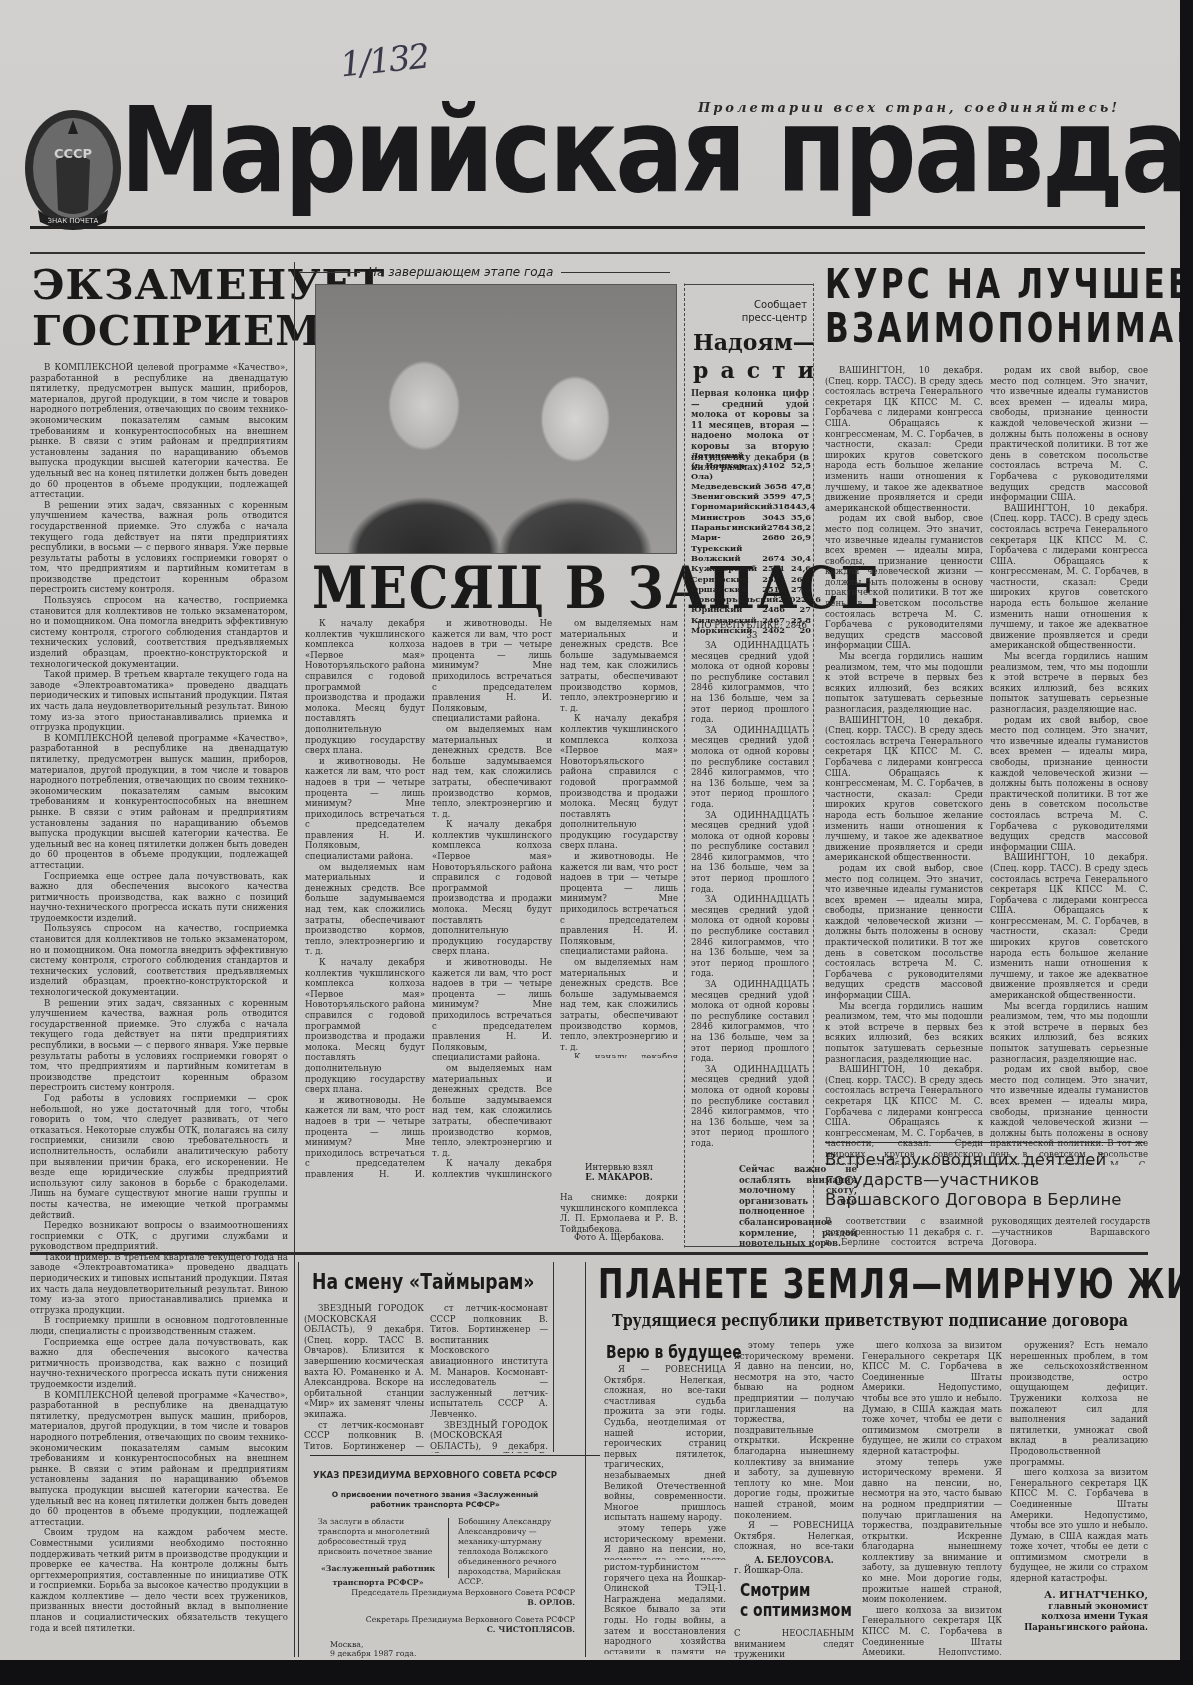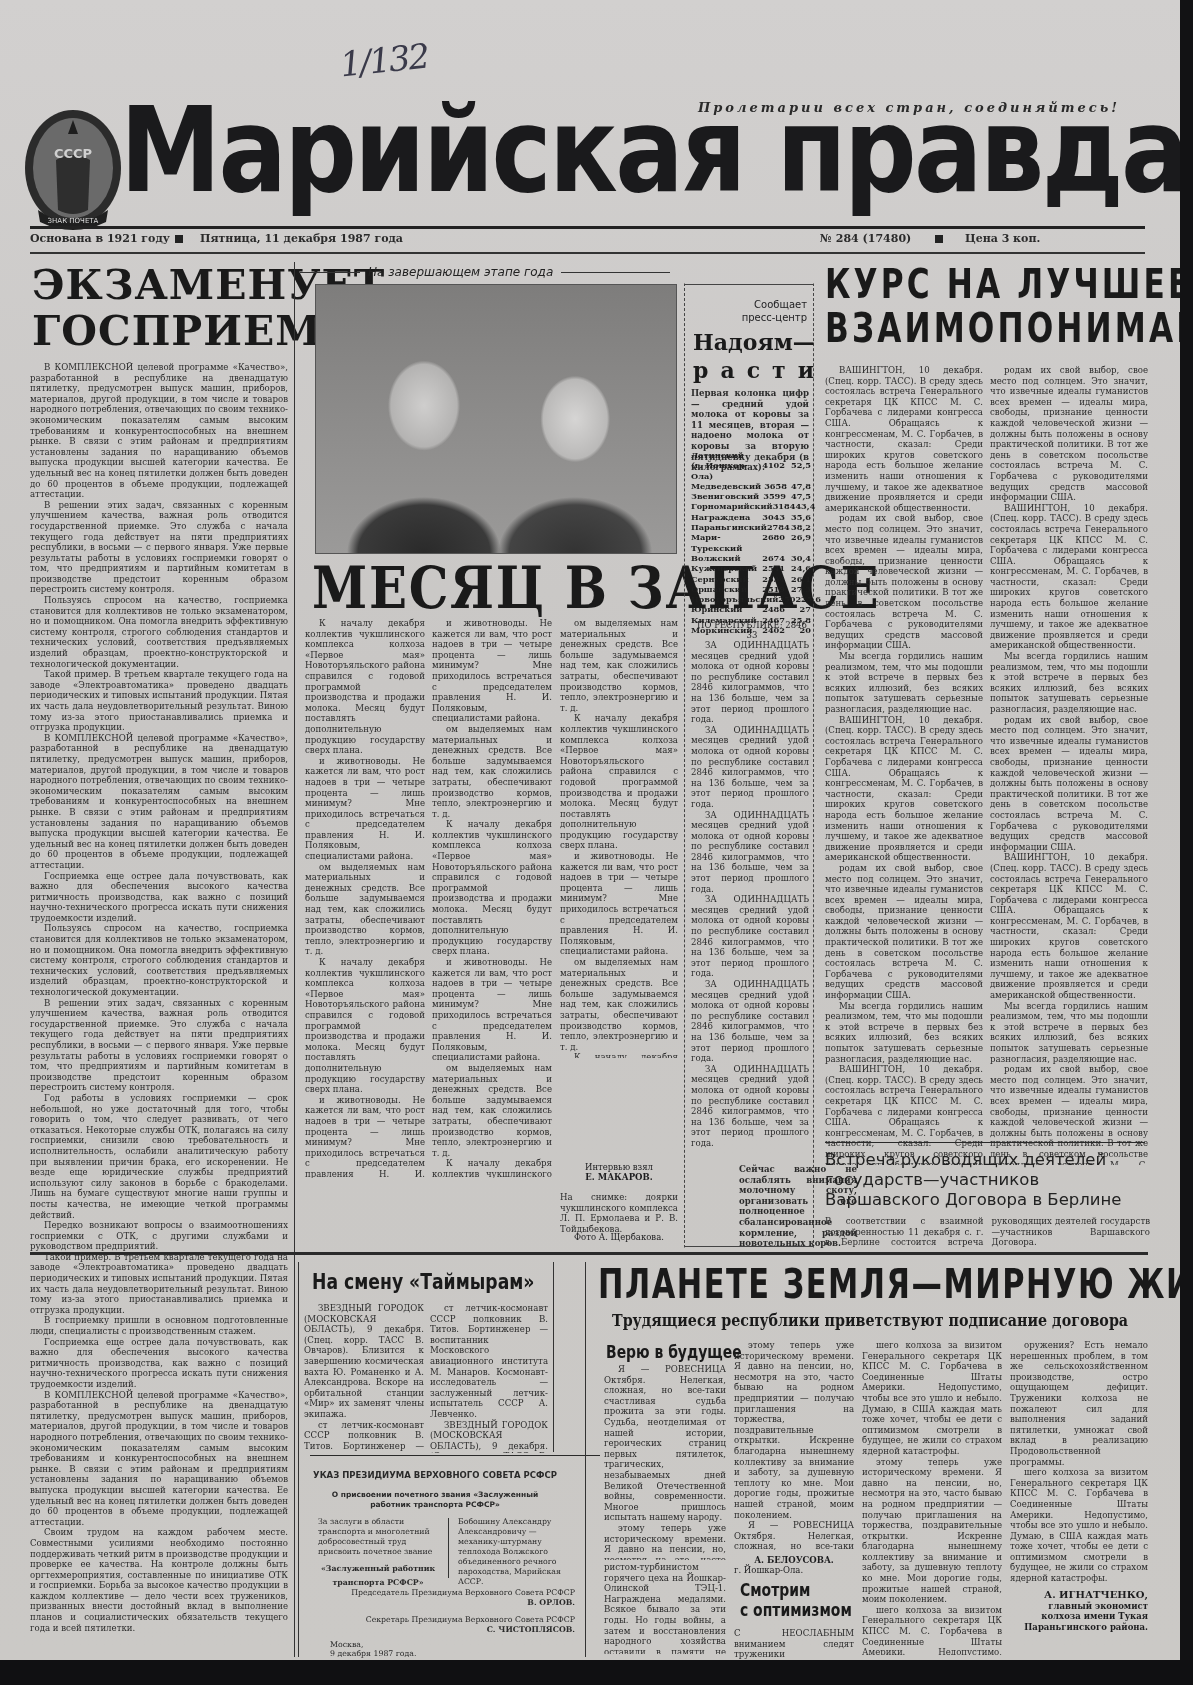--- a/index.html
+++ b/index.html
@@ -80,14 +80,6 @@
   <div class="masthead">Марийская правда</div>
   <div class="rule-top"></div>
 
-  <div class="issue-row">
-    <span style="left:0;">Основана в 1921 году</span>
-    <span style="left:145px; top:5px;" class="sq"></span>
-    <span style="left:170px;">Пятница, 11 декабря 1987 года</span>
-    <span style="left:790px;">№ 284 (17480)</span>
-    <span style="left:905px; top:5px;" class="sq"></span>
-    <span style="left:935px;">Цена 3 коп.</span>
-  </div>
   <div class="rule-issue"></div>
 
   <div>

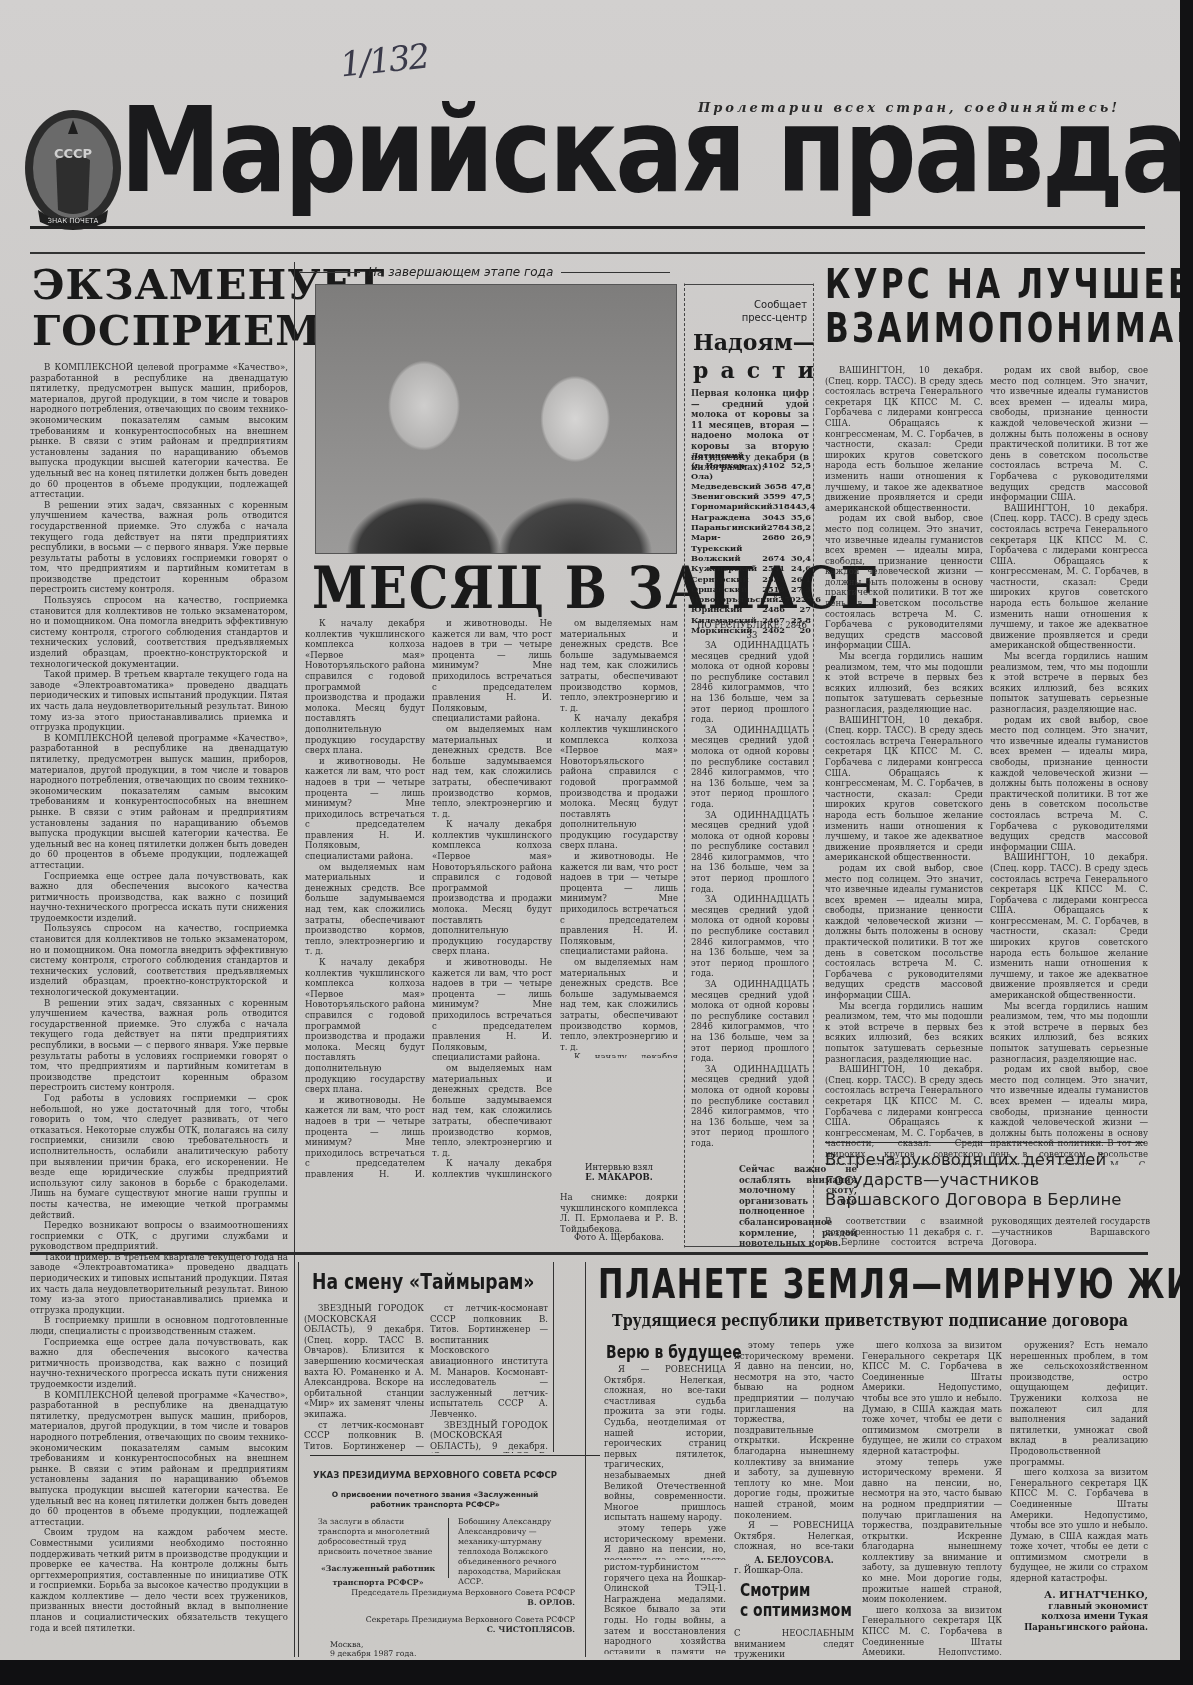--- a/index.html
+++ b/index.html
@@ -187,7 +187,7 @@
           <span class="v2">43,4</span>
         </div>
         <div class="tr">
-          <span class="name">Награждена</span>
+          <span class="name">Министров</span>
           <span class="v1">3043</span>
           <span class="v2">35,6</span>
         </div>

